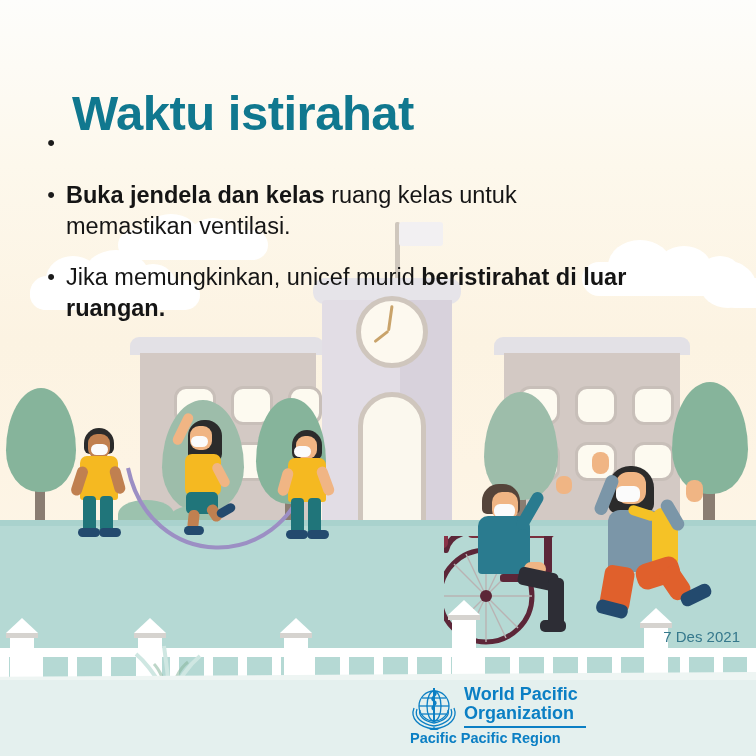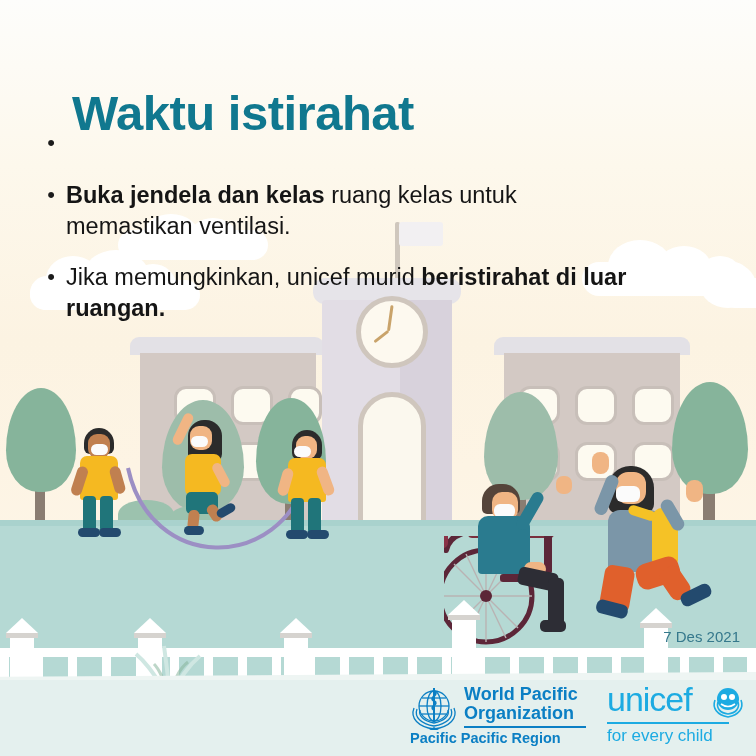--- a/index.html
+++ b/index.html
@@ -379,21 +379,6 @@
     <div class="who-sub">Pacific Pacific Region</div>
   </div>
 
-  <div class="uni">
-    <div class="uni-txt">unicef</div>
-    <svg style="position:absolute;left:104px;top:-2px;width:34px;height:34px;">
-      <circle cx="17" cy="15" r="11" fill="#1cabe2"></circle>
-      <circle cx="13" cy="13" r="3" fill="#ffffff"></circle>
-      <circle cx="21" cy="13" r="3" fill="#ffffff"></circle>
-      <path d="M10 20 q7 5 14 0" stroke="#ffffff" stroke-width="1.6" fill="none"></path>
-      <g fill="none" stroke="#1cabe2" stroke-width="1.6">
-        <path d="M4 16 C 1 24, 6 31, 17 33 C 28 31, 33 24, 30 16"></path>
-        <path d="M7 18 C 5 24, 9 29, 17 30 C 25 29, 29 24, 27 18"></path>
-      </g>
-    </svg>
-    <div class="uni-rule"></div>
-    <div class="uni-sub">for every child</div>
-  </div>
 
 </div>
 

